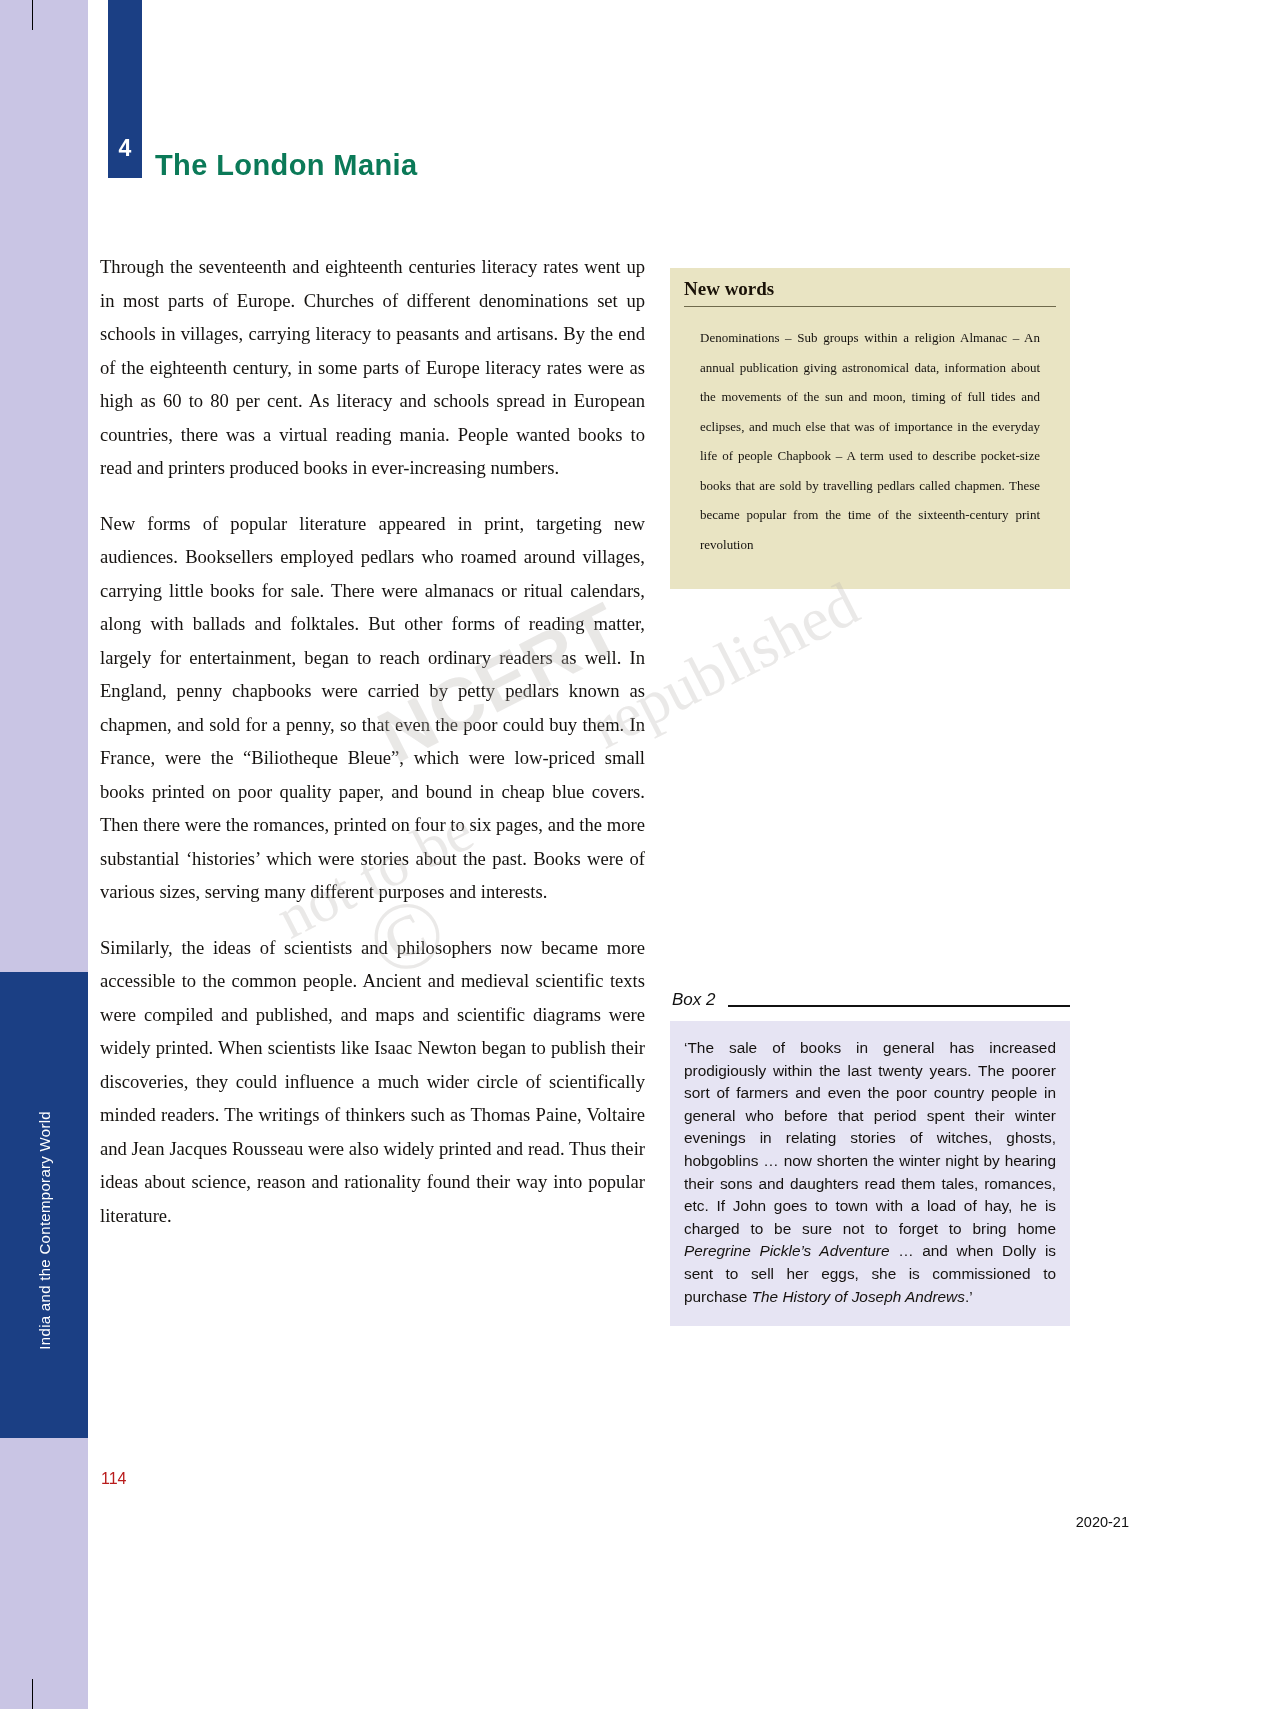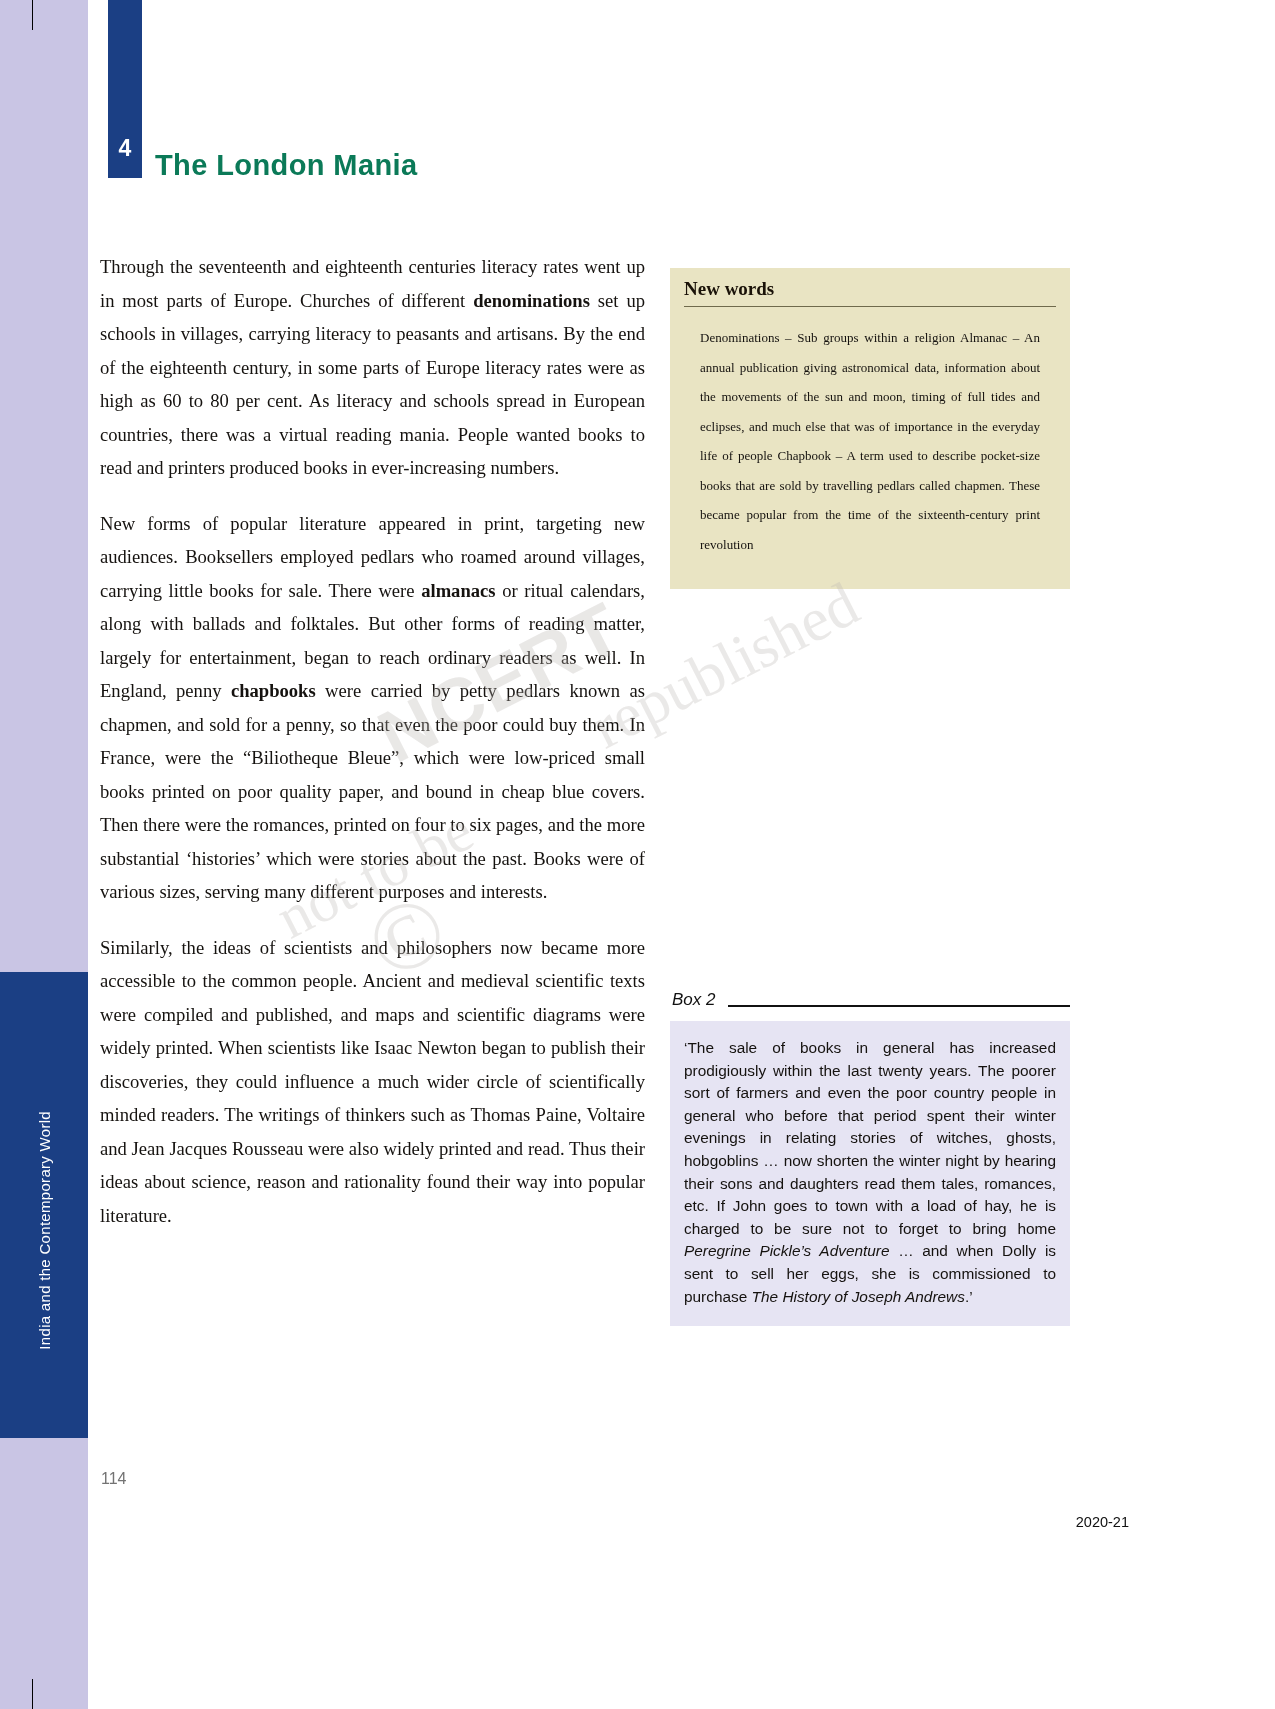--- a/index.html
+++ b/index.html
@@ -109,7 +109,7 @@
     color: #15120f;
   }
   #body-col p:last-child { margin-bottom: 0; }
-  b { font-weight: bold; }
+  b { font-weight: normal; }
 
   
   #newwords-box {

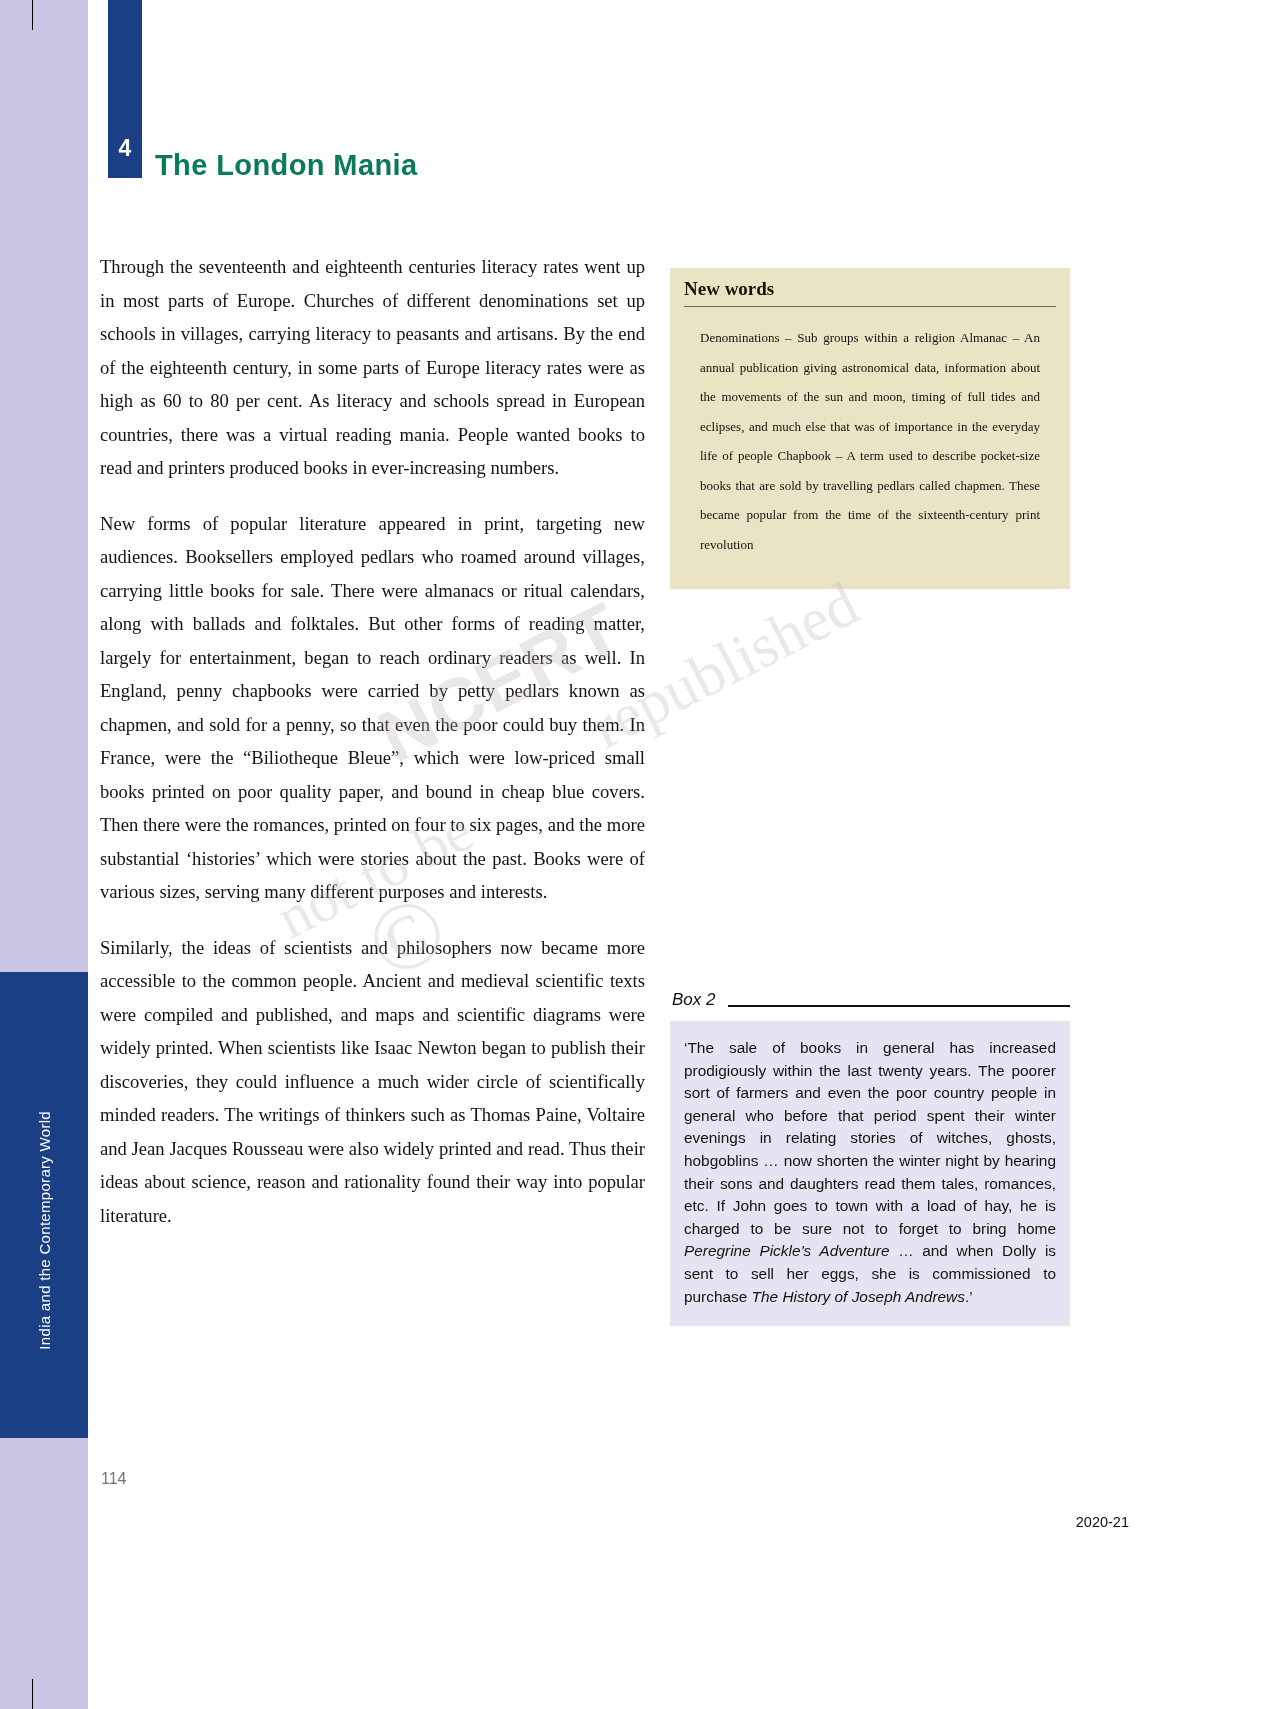--- a/index.html
+++ b/index.html
@@ -175,7 +175,7 @@
     left: 101px; top: 1470px;
     font-family: "Liberation Sans", sans-serif;
     font-size: 16px;
-    color: #737373;
+    color: #b91c1c;
   }
   #footer-year {
     position: absolute;

